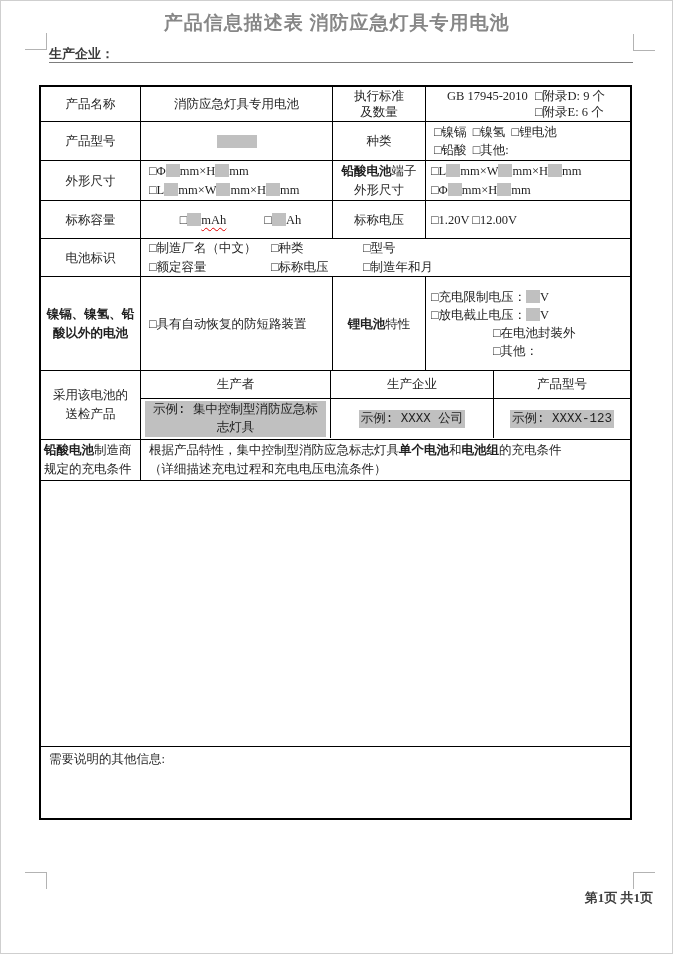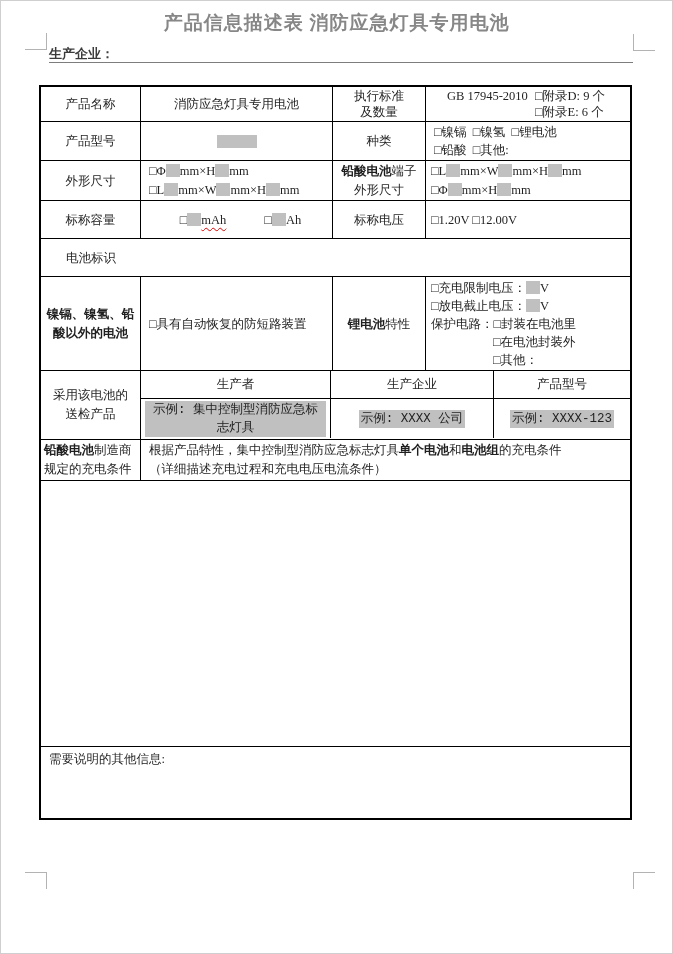--- a/index.html
+++ b/index.html
@@ -147,6 +147,16 @@
       <div class="td center" style="width:100px">
         <span>电池标识</span>
       </div>
+      <div class="td" style="width:489px;padding-left:8px">
+        <div style="display:grid;grid-template-columns:122px 92px auto;line-height:19px">
+          <span>□制造厂名（中文）</span>
+          <span>□种类</span>
+          <span>□型号</span>
+          <span>□额定容量</span>
+          <span>□标称电压</span>
+          <span>□制造年和月</span>
+        </div>
+      </div>
     </div>
 
     <div class="tr" style="height:93px">

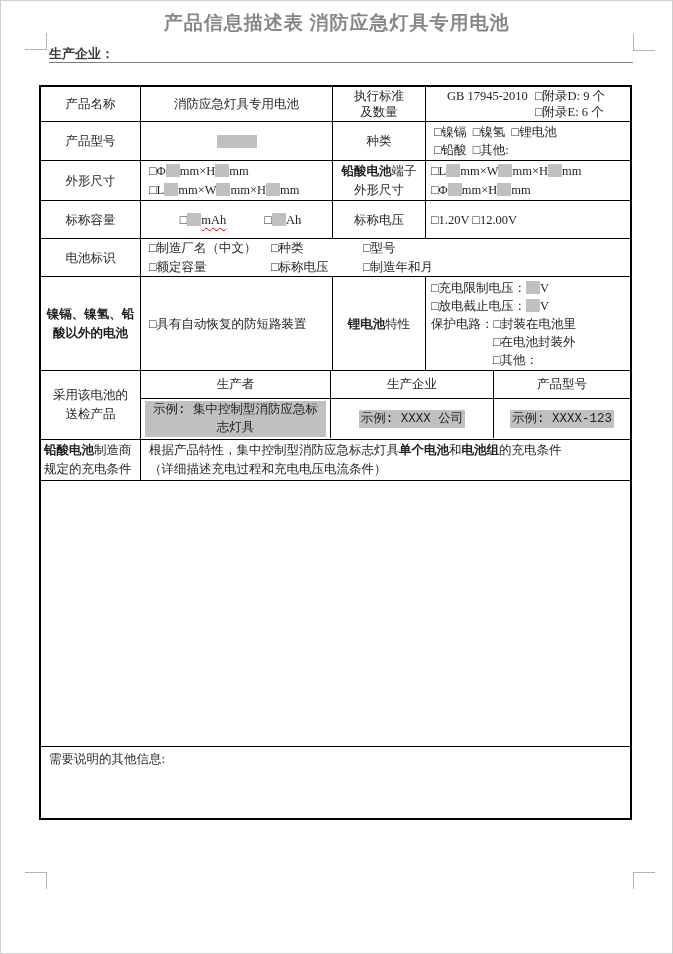--- a/index.html
+++ b/index.html
@@ -173,7 +173,6 @@
       <div class="td" style="width:204px;padding-left:5px">
         <span><span>□充电限制电压：</span><span class="blk"></span><span>V</span></span>
         <span><span>□放电截止电压：</span><span class="blk"></span><span>V</span></span>
-        <span>保护电路：□封装在电池里</span>
         <span class="indent62">□在电池封装外</span>
         <span class="indent62">□其他：</span>
       </div>

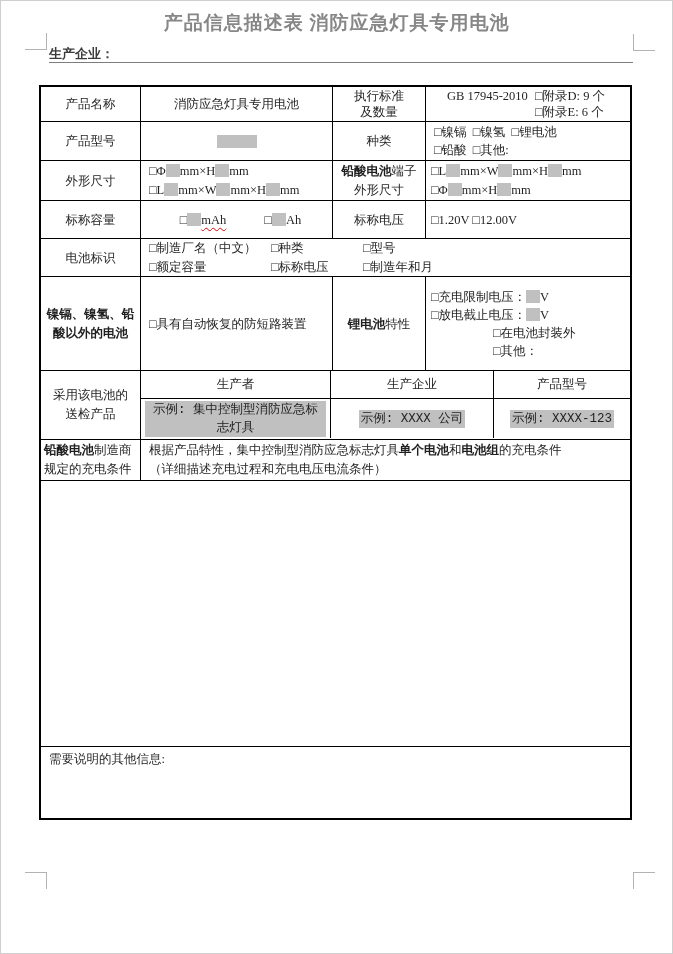--- a/index.html
+++ b/index.html
@@ -233,6 +233,7 @@
   </div>
 
   <div class="footer">
+    <div class="pageno">第1页 共1页</div>
   </div>
 
 </div>

